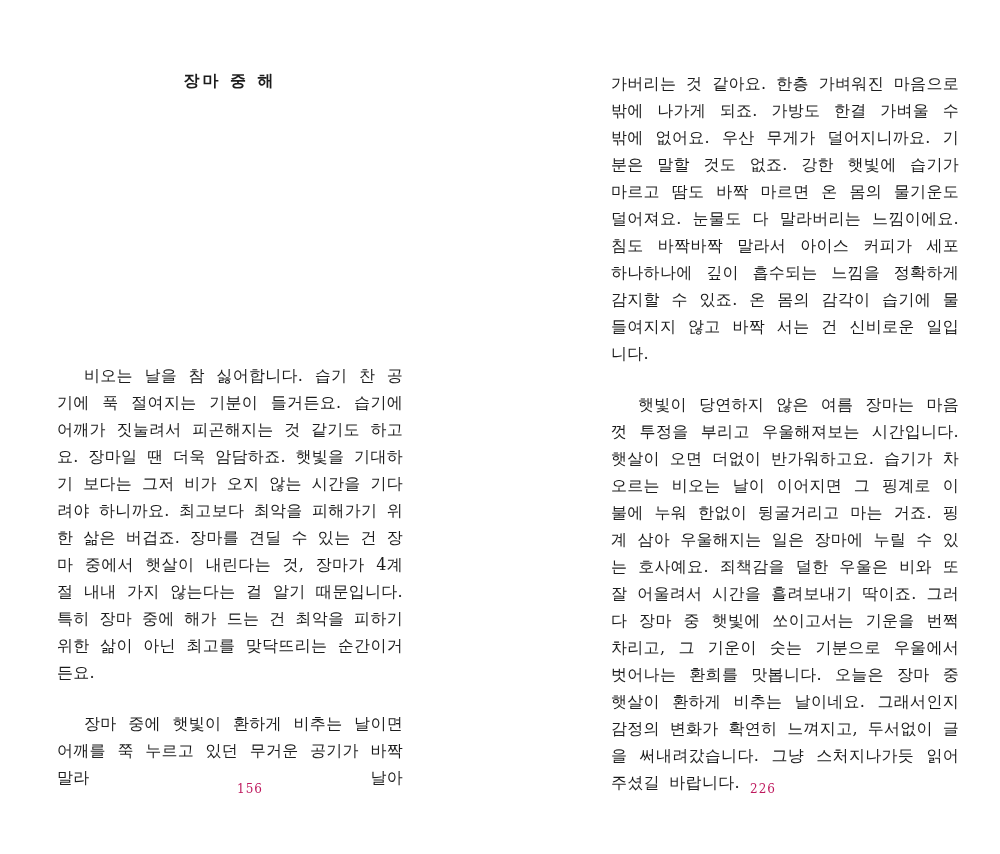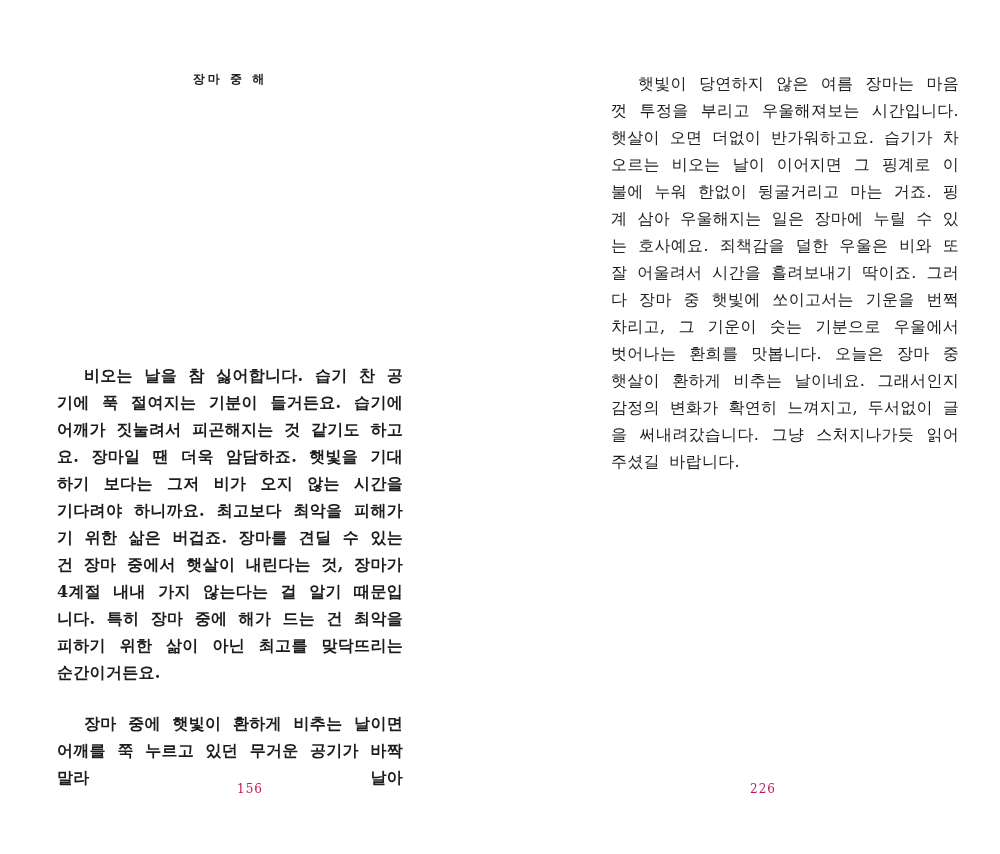--- a/index.html
+++ b/index.html
@@ -35,7 +35,7 @@
     width: 100%;
     margin: 0;
     text-align: center;
-    font-size: 12px;
+    font-size: 16px;
     font-weight: 700;
     letter-spacing: 3px;
   }

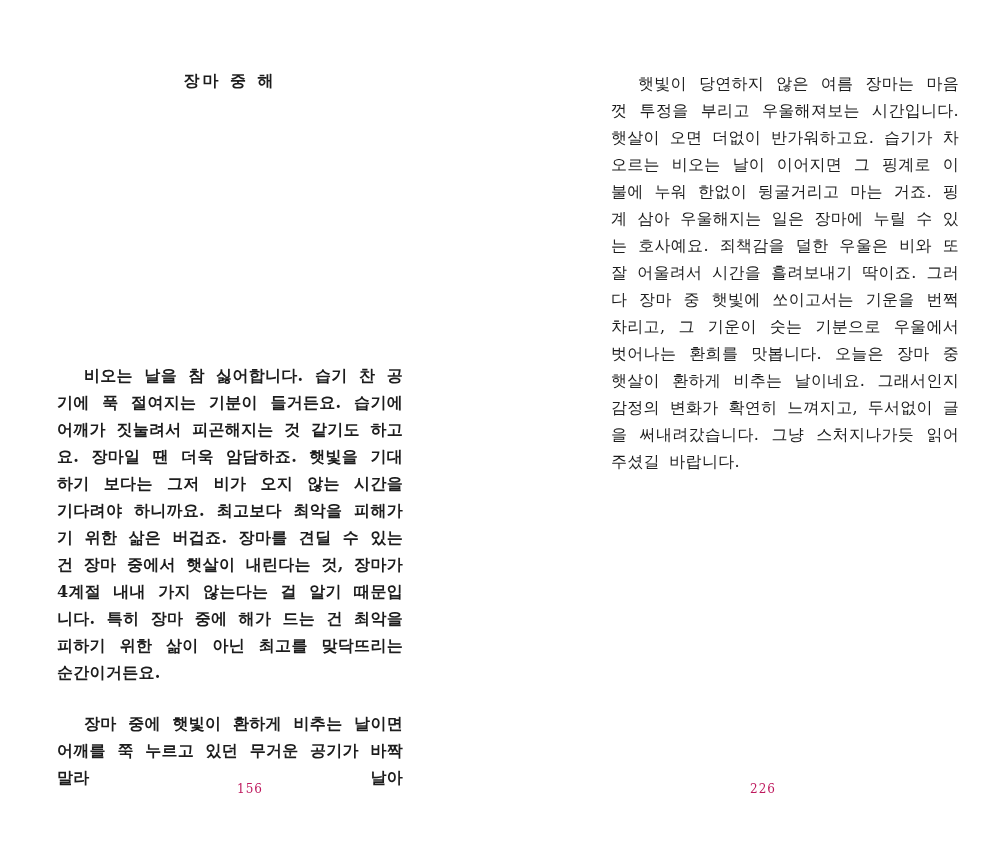--- a/index.html
+++ b/index.html
@@ -88,6 +88,7 @@
 
   <section class="page page-right">
     <div class="body-text">
+      <p class="para">가버리는 것 같아요. 한층 가벼워진 마음으로 밖에 나가게 되죠. 가방도 한결 가벼울 수 밖에 없어요. 우산 무게가 덜어지니까요. 기분은 말할 것도 없죠. 강한 햇빛에 습기가 마르고 땀도 바짝 마르면 온 몸의 물기운도 덜어져요. 눈물도 다 말라버리는 느낌이에요. 침도 바짝바짝 말라서 아이스 커피가 세포 하나하나에 깊이 흡수되는 느낌을 정확하게 감지할 수 있죠. 온 몸의 감각이 습기에 물들여지지 않고 바짝 서는 건 신비로운 일입니다.</p>
       <p class="para indent">햇빛이 당연하지 않은 여름 장마는 마음껏 투정을 부리고 우울해져보는 시간입니다. 햇살이 오면 더없이 반가워하고요. 습기가 차오르는 비오는 날이 이어지면 그 핑계로 이불에 누워 한없이 뒹굴거리고 마는 거죠. 핑계 삼아 우울해지는 일은 장마에 누릴 수 있는 호사예요. 죄책감을 덜한 우울은 비와 또 잘 어울려서 시간을 흘려보내기 딱이죠. 그러다 장마 중 햇빛에 쏘이고서는 기운을 번쩍 차리고, 그 기운이 숫는 기분으로 우울에서 벗어나는 환희를 맛봅니다. 오늘은 장마 중 햇살이 환하게 비추는 날이네요. 그래서인지 감정의 변화가 확연히 느껴지고, 두서없이 글을 써내려갔습니다. 그냥 스처지나가듯 읽어주셨길 바랍니다.</p>
     </div>
     <div class="page-number">226</div>

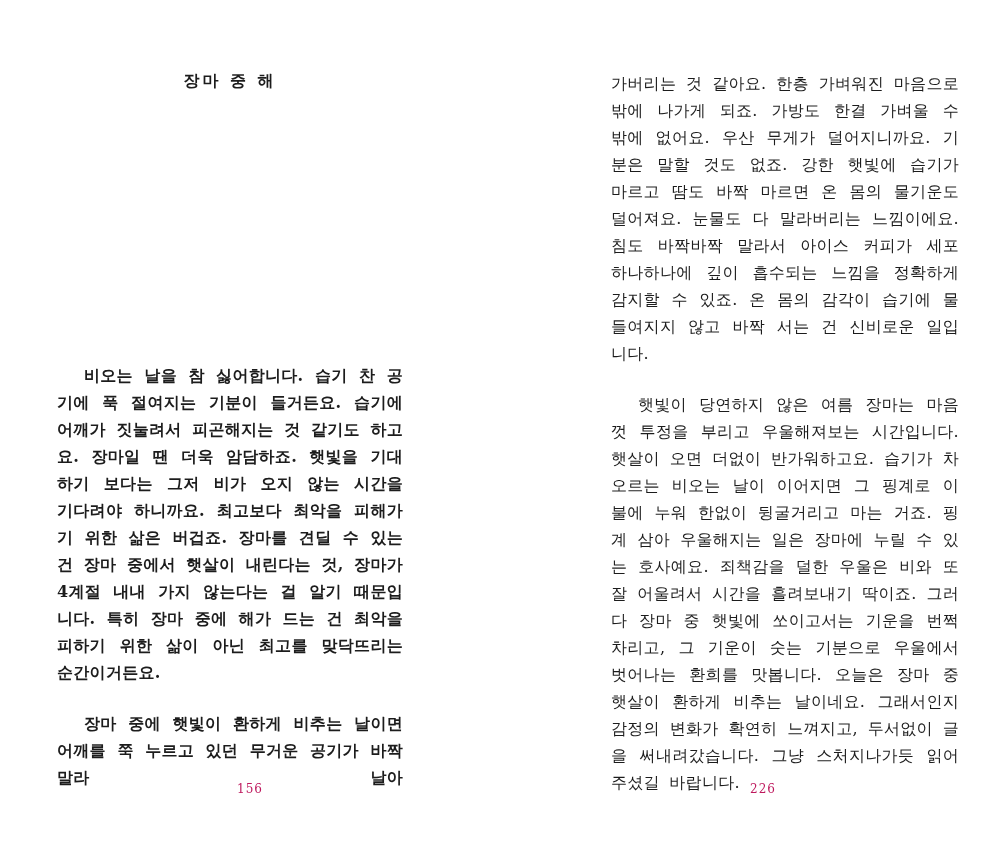--- a/index.html
+++ b/index.html
@@ -45,7 +45,7 @@
     left: 0;
     width: 100%;
   }
-  .page-left  .body-text { top: 362px; font-weight: bold; }
+  .page-left  .body-text { top: 362px; }
   .page-right .body-text { top: 70px; }
 
   .para {

